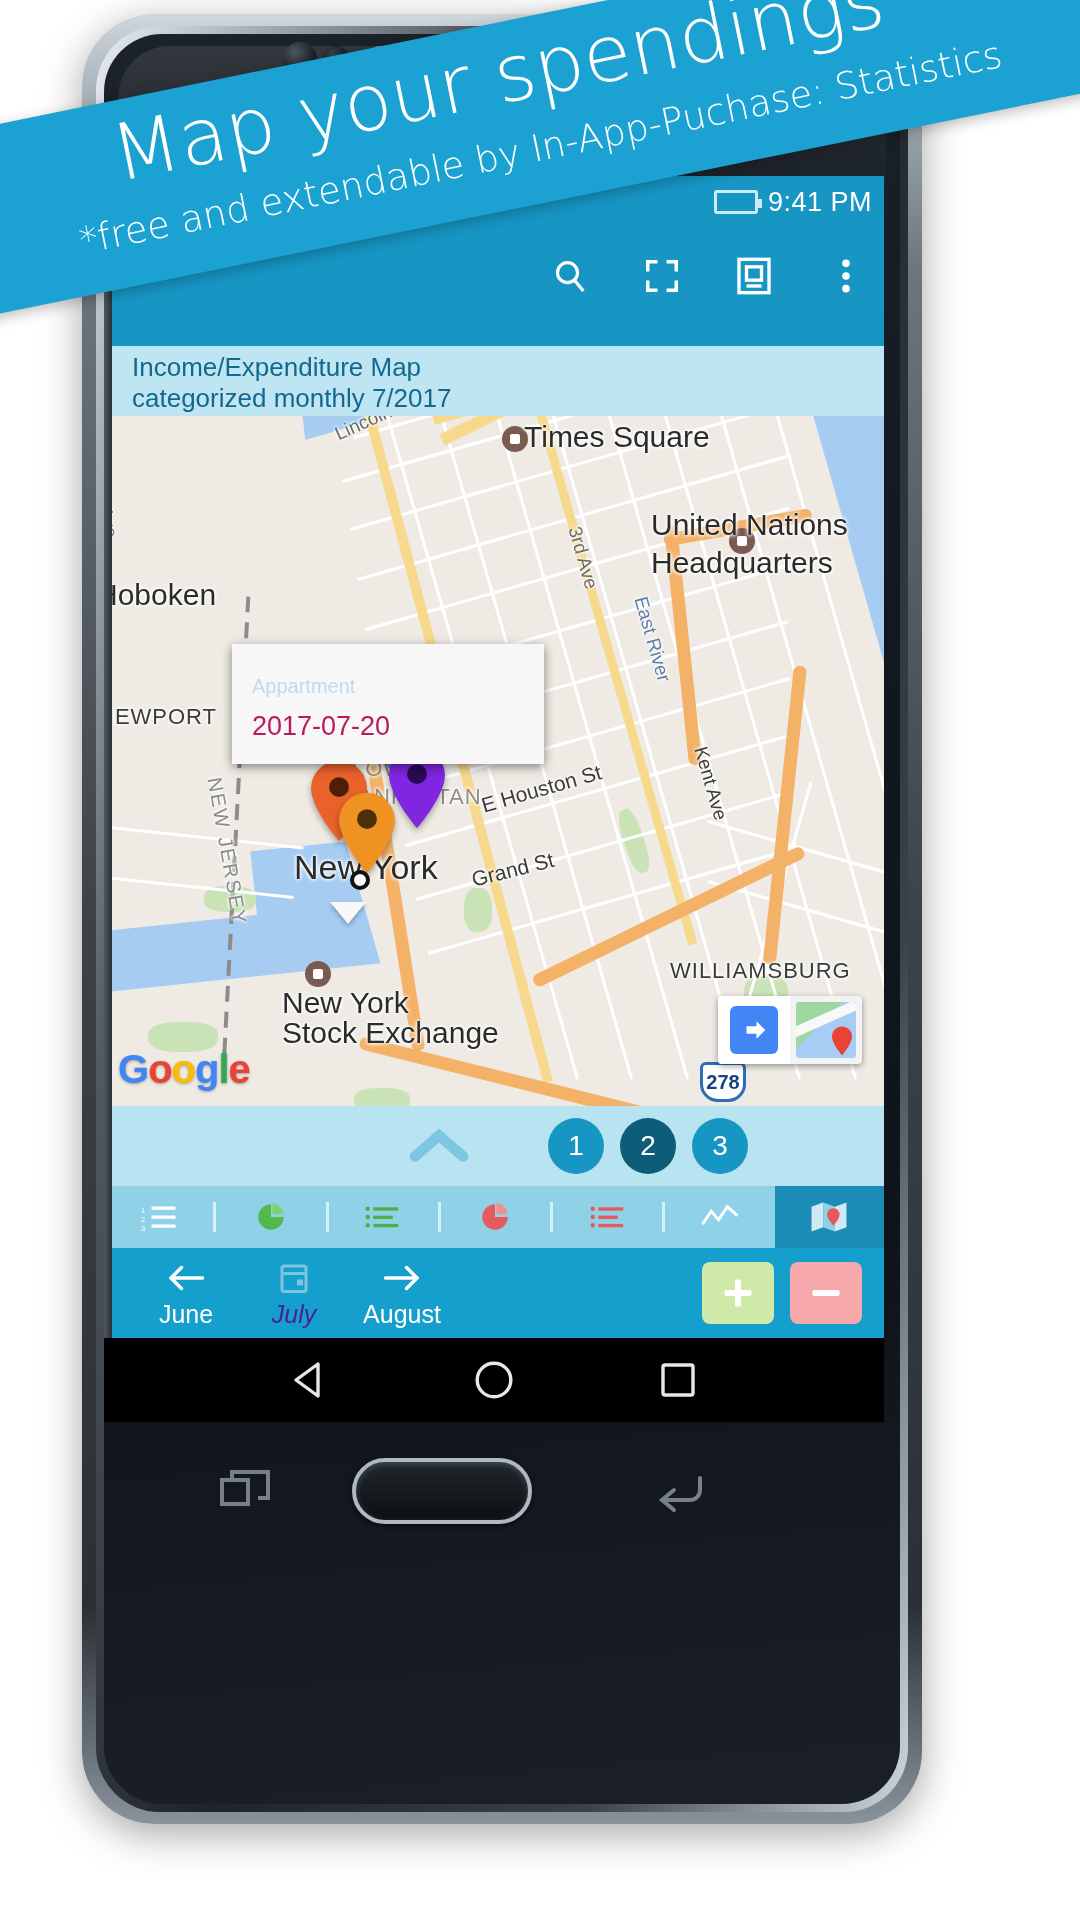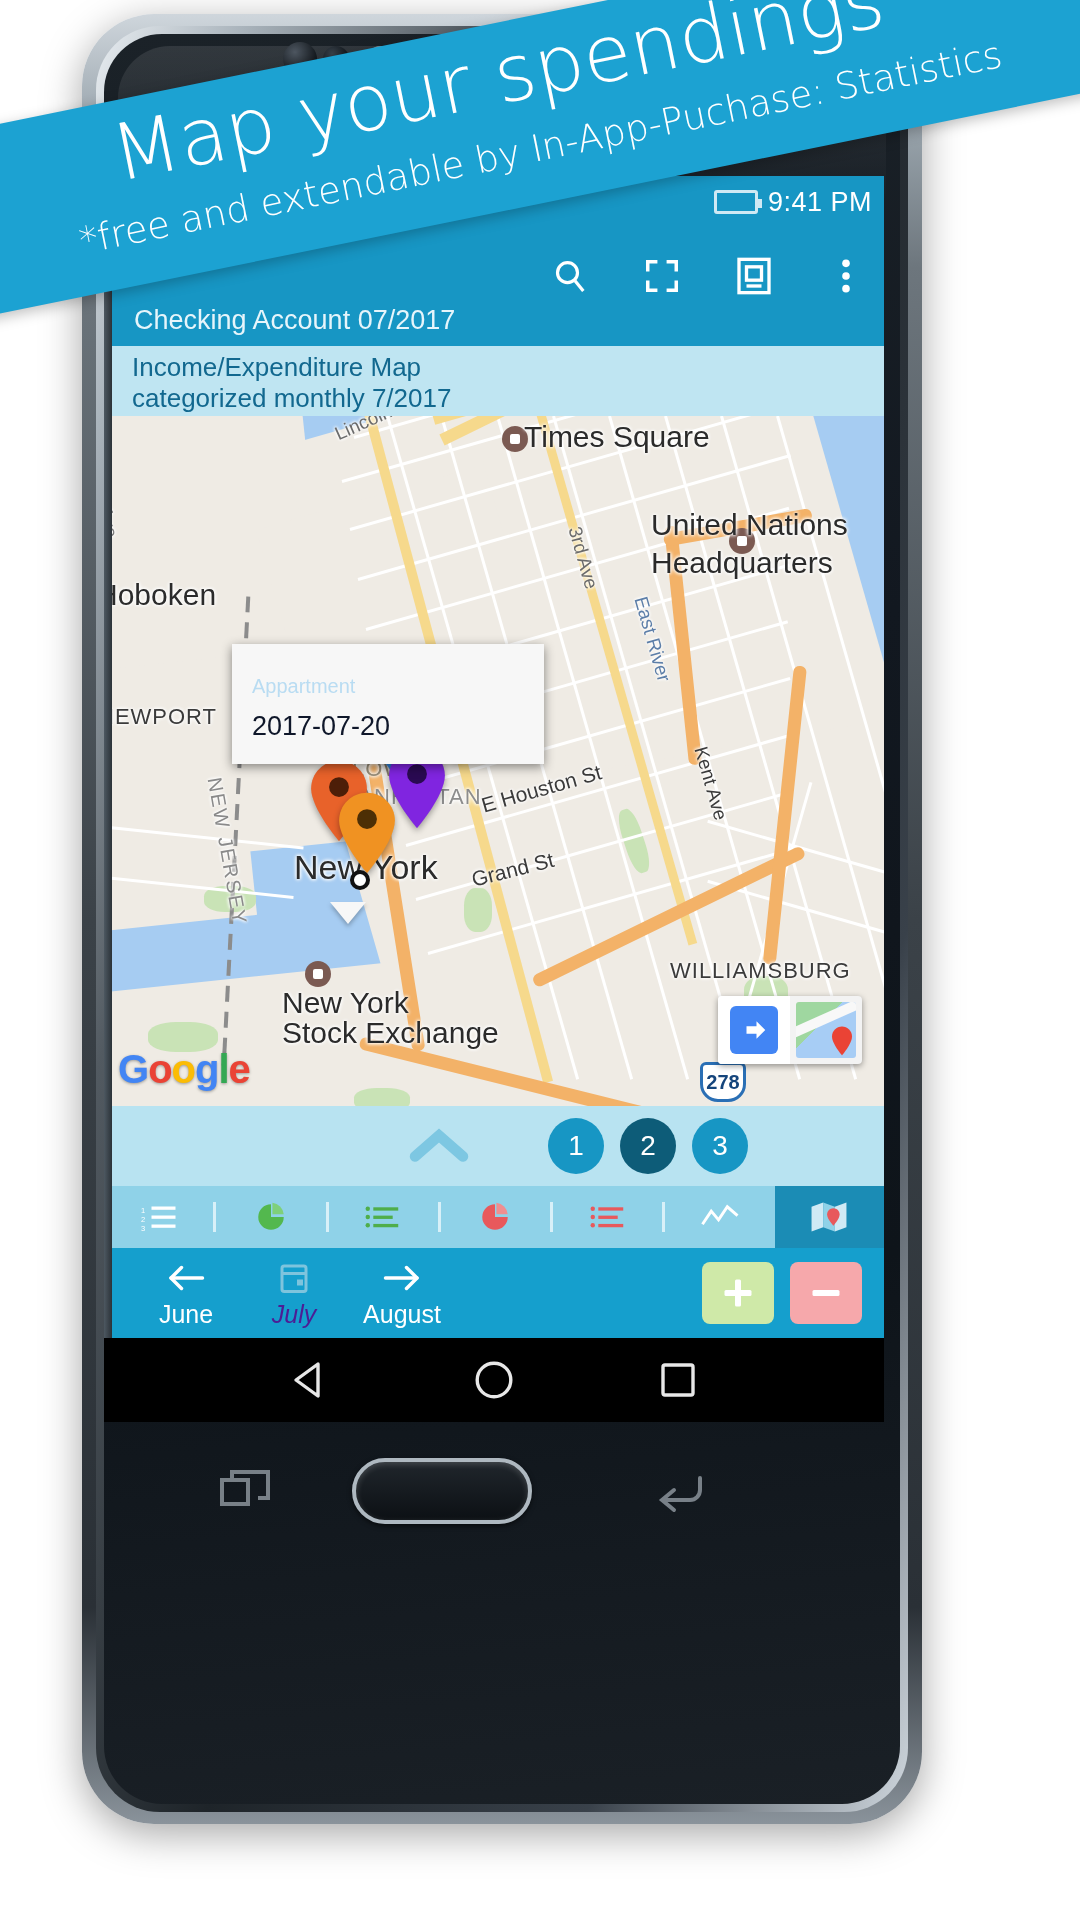--- a/index.html
+++ b/index.html
@@ -228,7 +228,6 @@
           </svg>
         </div>
       </div>
-      <div class="acct">Checking Account 07/2017</div>
     </div>
 
     <div class="subbar">

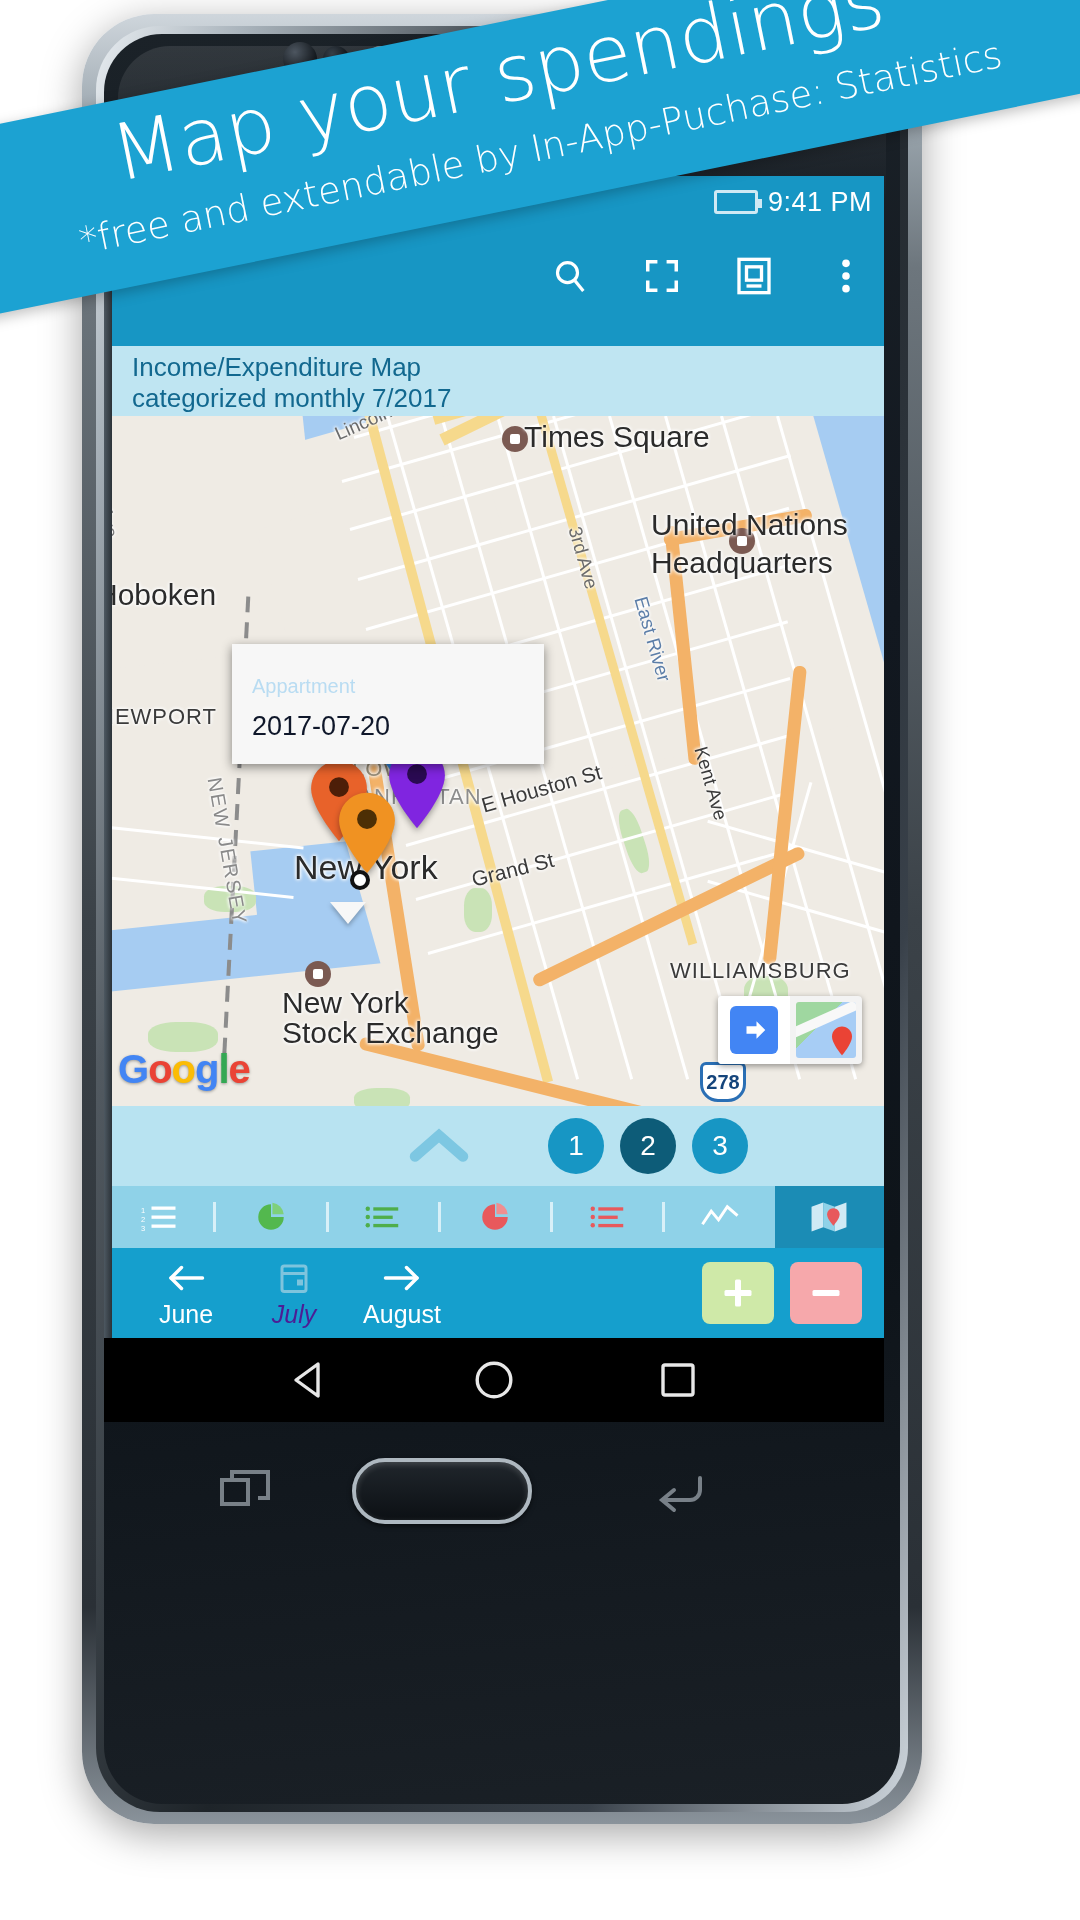--- a/index.html
+++ b/index.html
@@ -122,7 +122,7 @@
   .card .r { font-size:27px; color:#6b6b6b; line-height:40px; }
   .card .amt { font-size:29px; color:#d93025; line-height:40px; }
   .card .cat { font-size:20px; color:#b9dcf2; line-height:40px; }
-  .card .dt { font-size:27px; color:#0f172a; line-height:40px; }
+  .card .dt { font-size:27px; color:#be185d; line-height:40px; }
   .card-tail { position:absolute; left:226px; top:486px; width:0; height:0;
                border-left:18px solid transparent; border-right:18px solid transparent;
                border-top:22px solid #f7f7f7; filter: drop-shadow(0 3px 2px rgba(0,0,0,.25)); }

